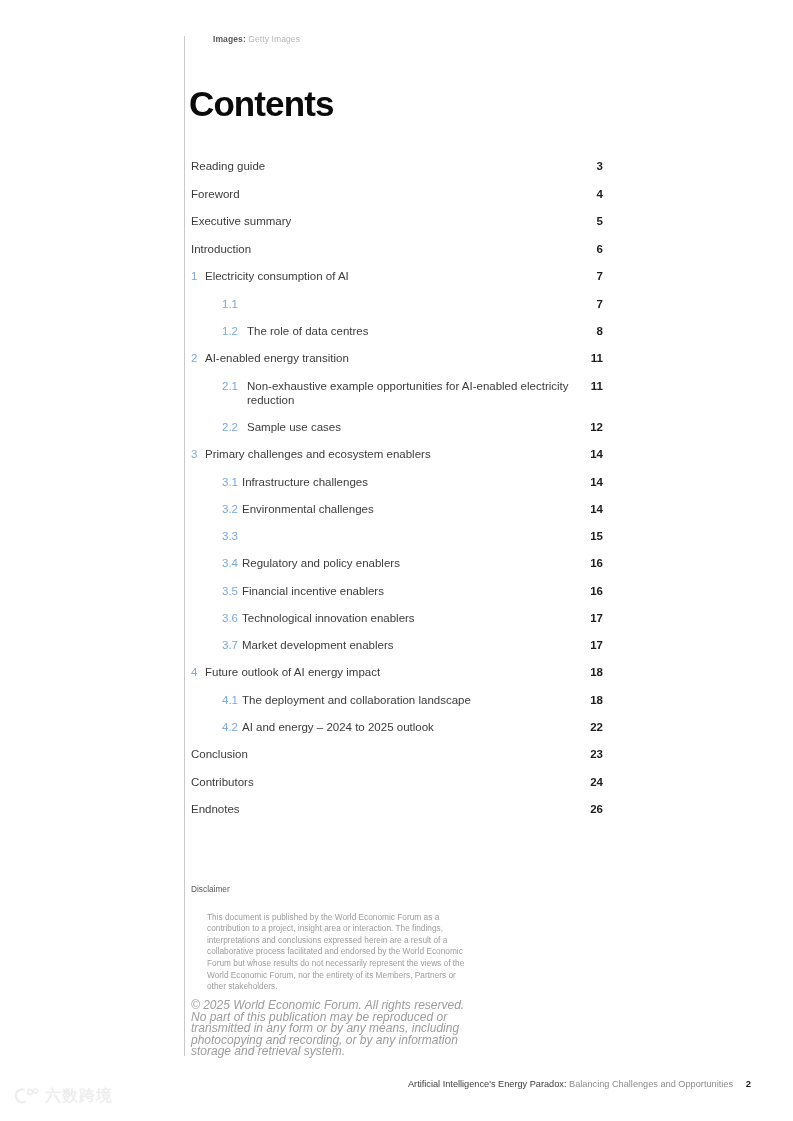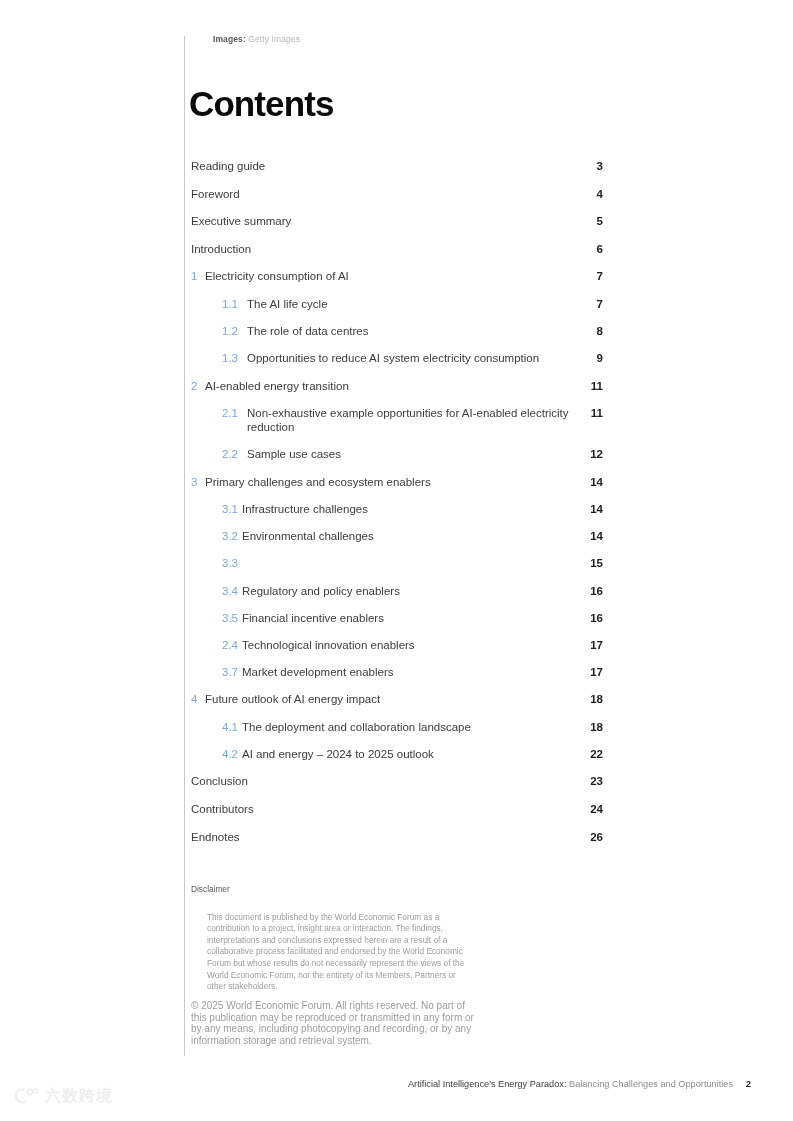--- a/index.html
+++ b/index.html
@@ -232,7 +232,6 @@
       </div>
       <div class="toc-row sub">
         <span class="toc-num">1.1</span>
-        <span class="toc-text">The AI life cycle</span>
         <span class="toc-page">7</span>
       </div>
       <div class="toc-row sub">

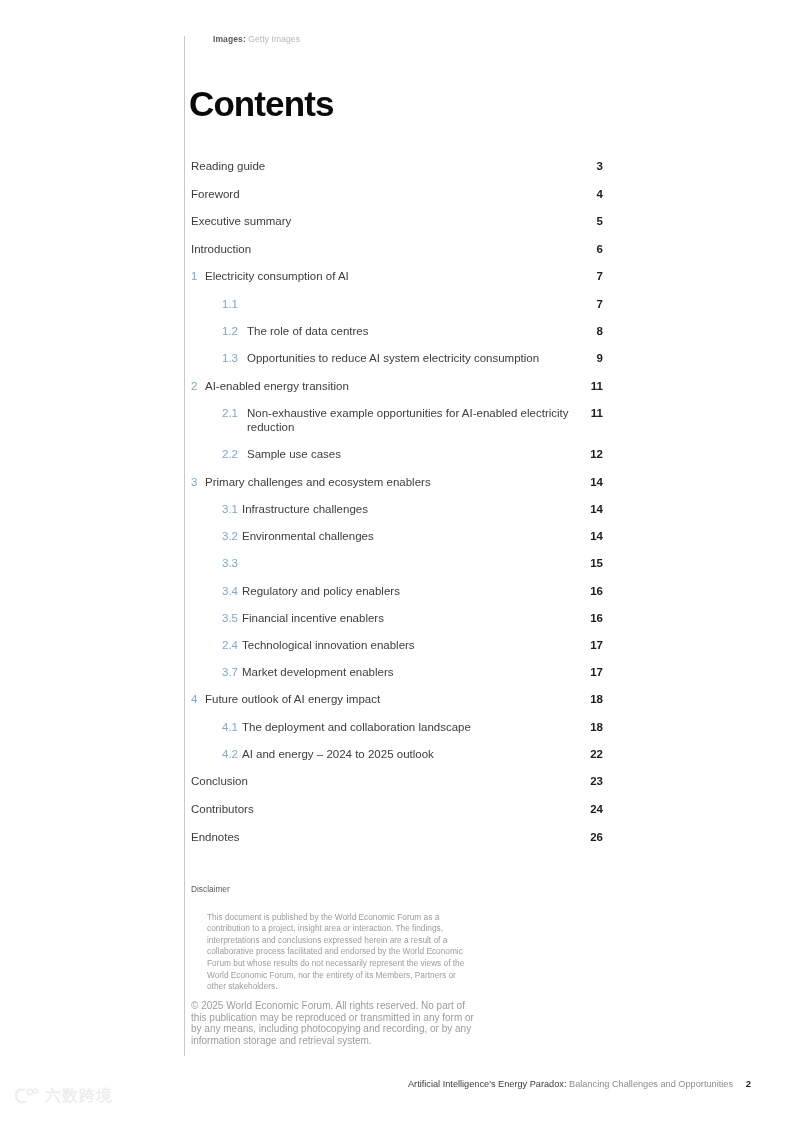--- a/index.html
+++ b/index.html
@@ -238,11 +238,6 @@
         <span class="toc-num">1.2</span>
         <span class="toc-text">The role of data centres</span>
         <span class="toc-page">8</span>
-      </div>
-      <div class="toc-row sub">
-        <span class="toc-num">1.3</span>
-        <span class="toc-text">Opportunities to reduce AI system electricity consumption</span>
-        <span class="toc-page">9</span>
       </div>
       <div class="toc-row lvl1">
         <span class="toc-num">2</span>

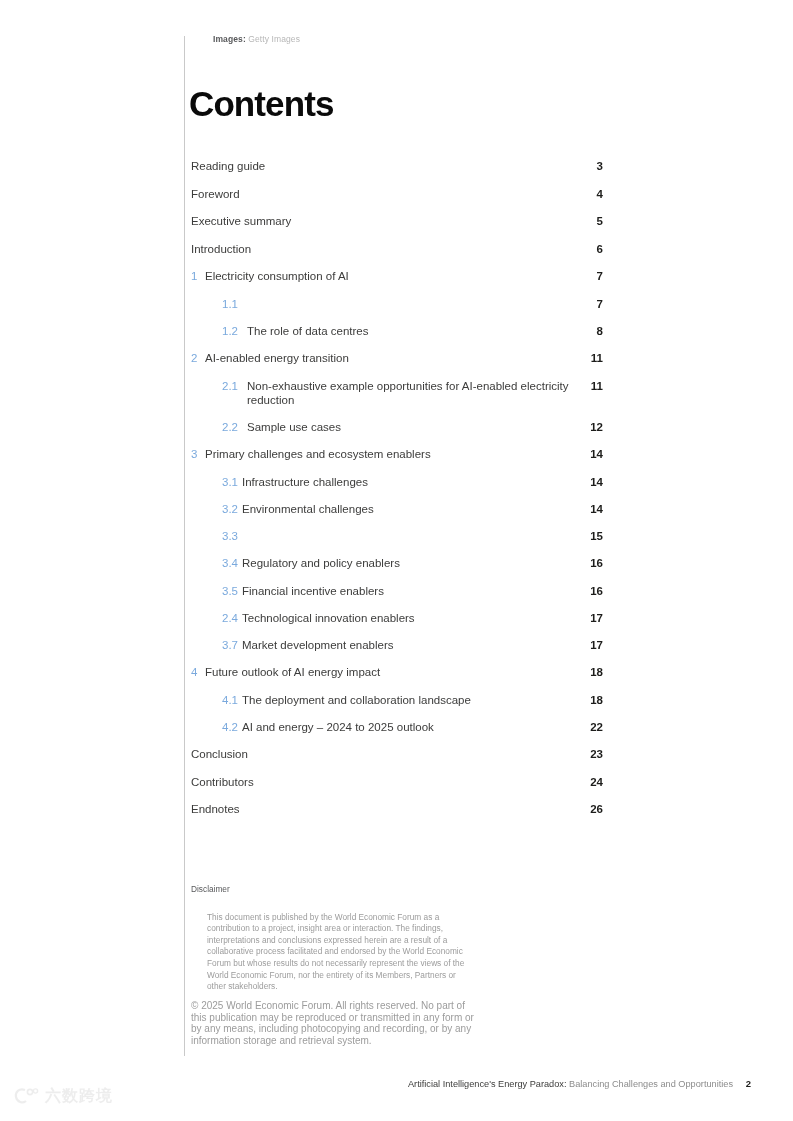--- a/index.html
+++ b/index.html
@@ -284,7 +284,7 @@
         <span class="toc-page">16</span>
       </div>
       <div class="toc-row sub tight">
-        <span class="toc-num">2.4</span>
+        <span class="toc-num">3.6</span>
         <span class="toc-text">Technological innovation enablers</span>
         <span class="toc-page">17</span>
       </div>

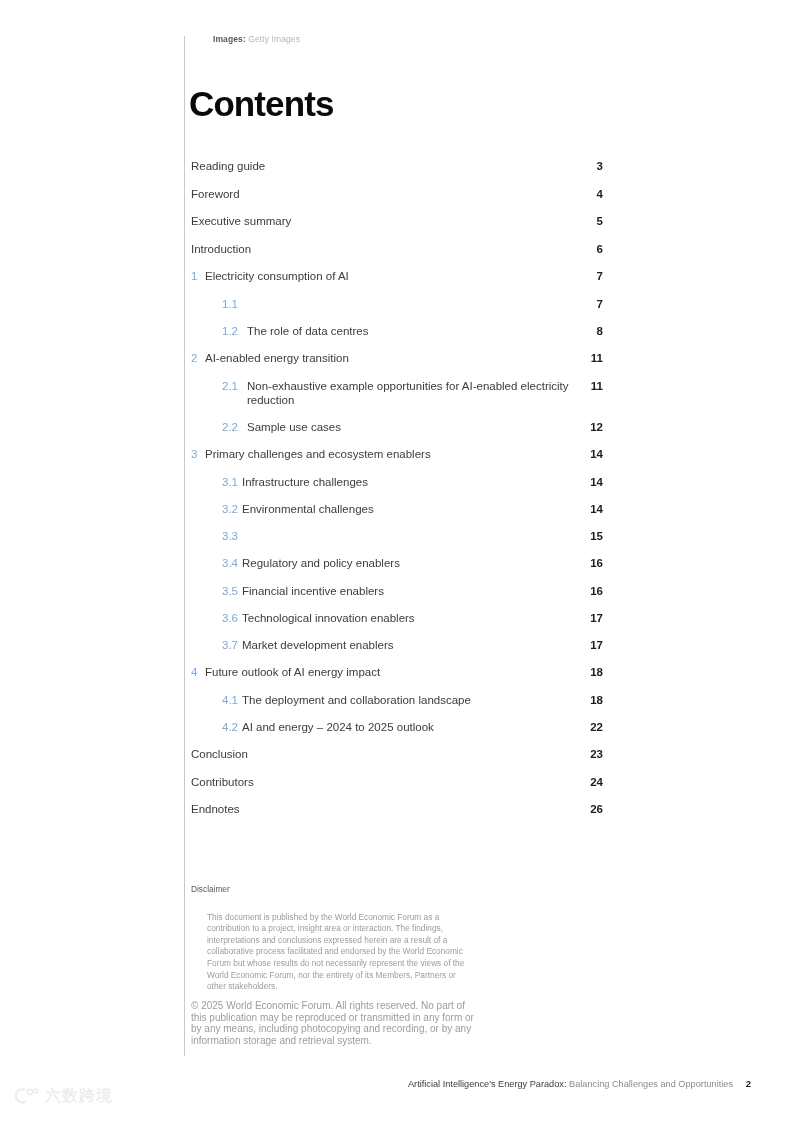--- a/index.html
+++ b/index.html
@@ -134,9 +134,10 @@
     left: 191px;
     top: 1000px;
     width: 290px;
-    font-size: 10px;
+    font-size: 12px;
     line-height: 11.6px;
     color: #9c9c9c;
+    font-style: italic;
   }
 
   .footer {

